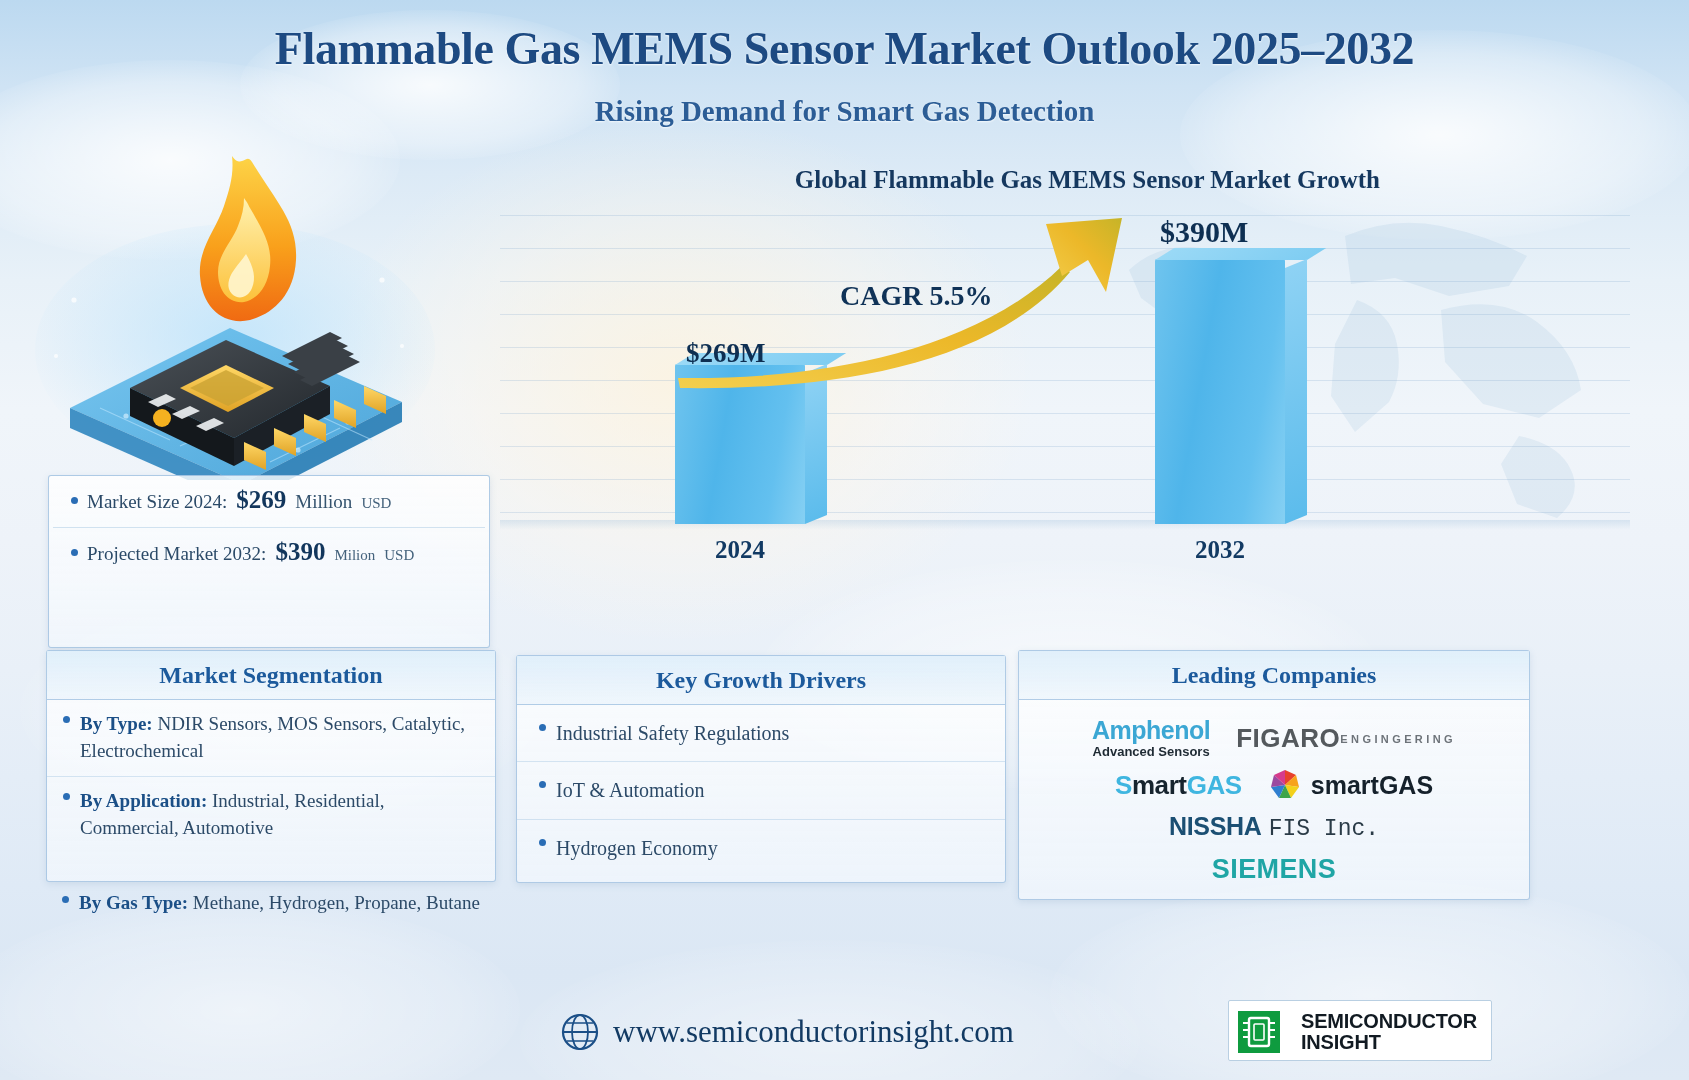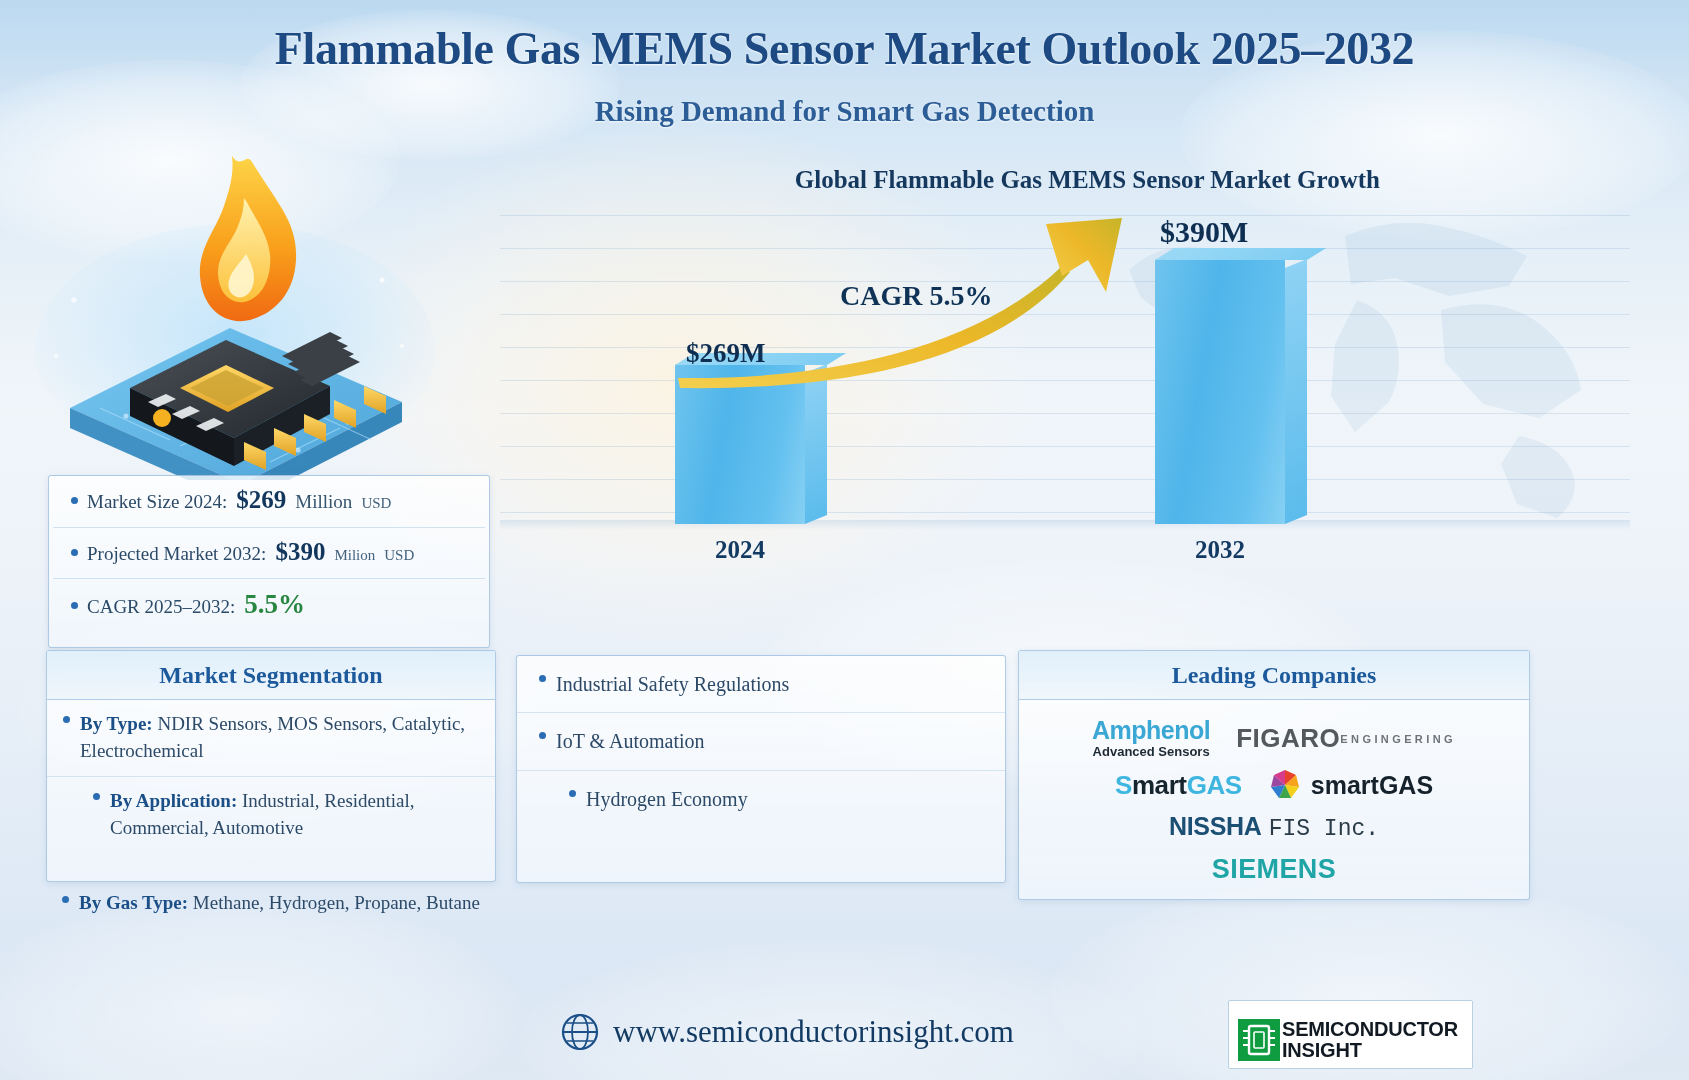--- a/index.html
+++ b/index.html
@@ -388,11 +388,6 @@
     <span class="m-small">Milion</span>
     <span class="m-small">USD</span>
   </div>
-  <div class="metric-row">
-    <span class="dot"></span>
-    <span class="m-label">CAGR 2025–2032:</span>
-    <span class="m-green">5.5%</span>
-  </div>
 </div>
 
 <div class="card seg">

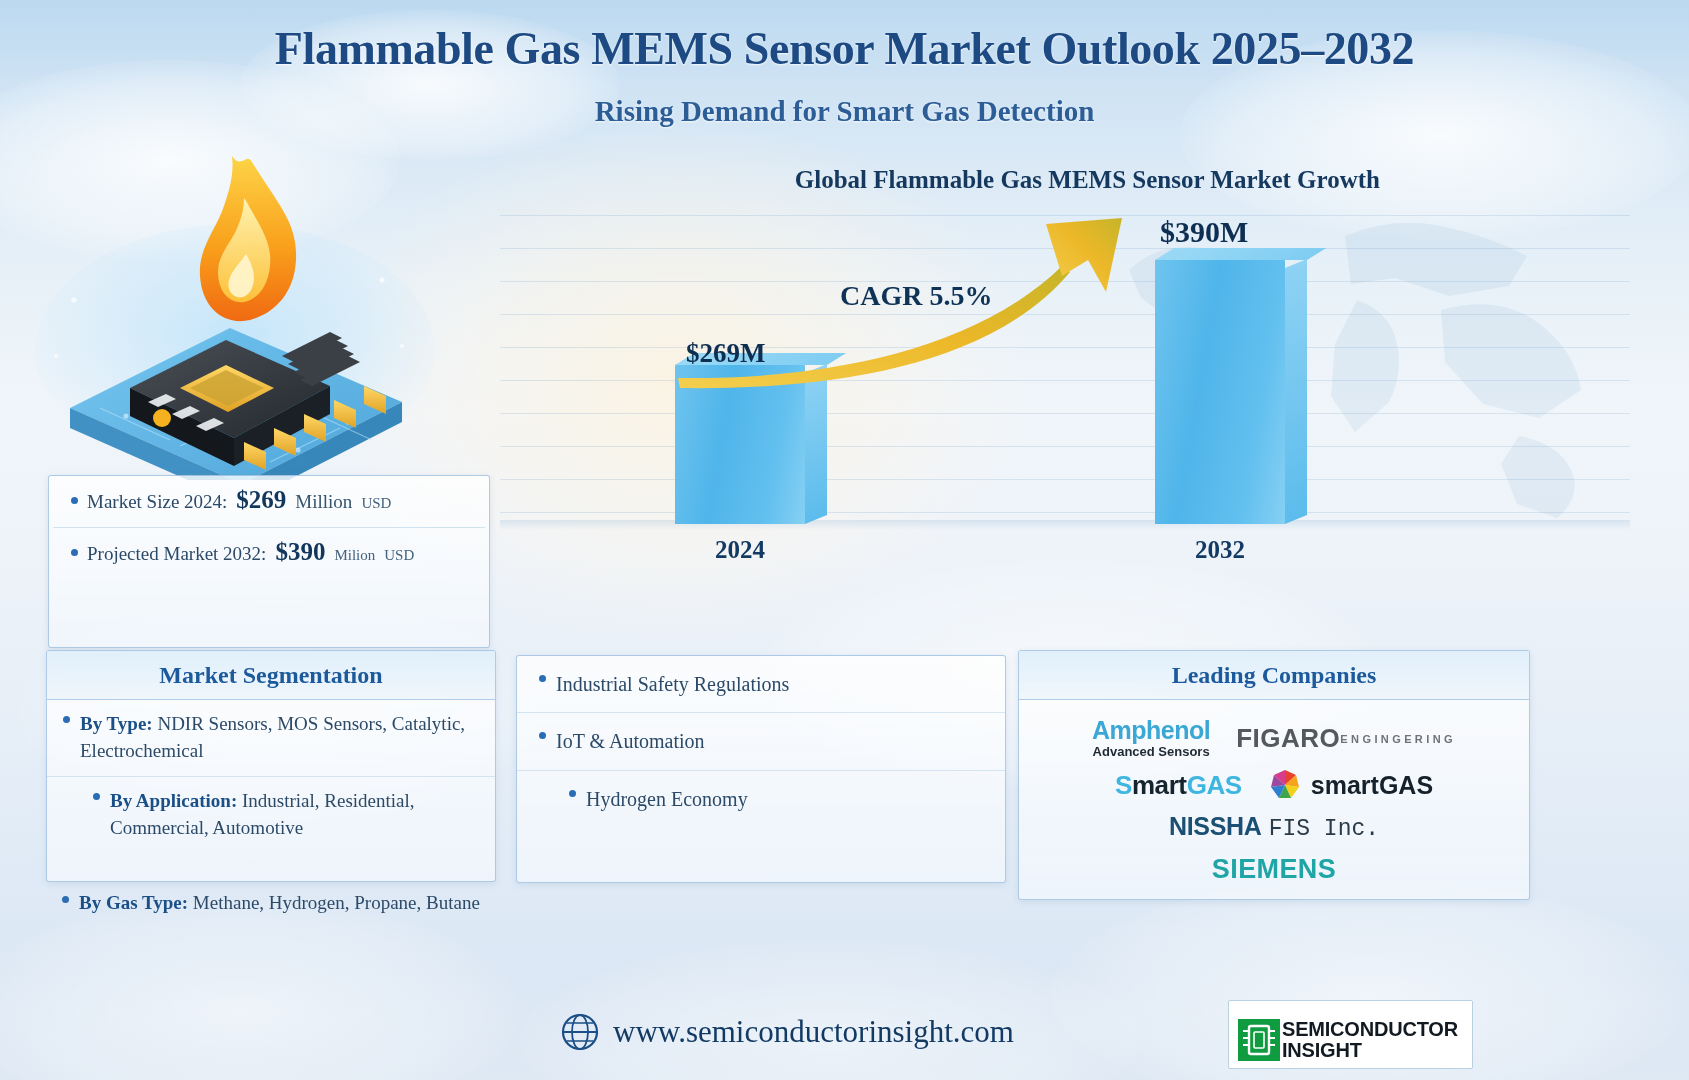--- a/index.html
+++ b/index.html
@@ -417,6 +417,7 @@
 </div>
 
 <div class="card drv">
+  <div class="card-head">Key Growth Drivers</div>
   <div class="li">
     <span class="dot" style="top:5px"></span>
     <div class="li-text">Industrial Safety Regulations</div>

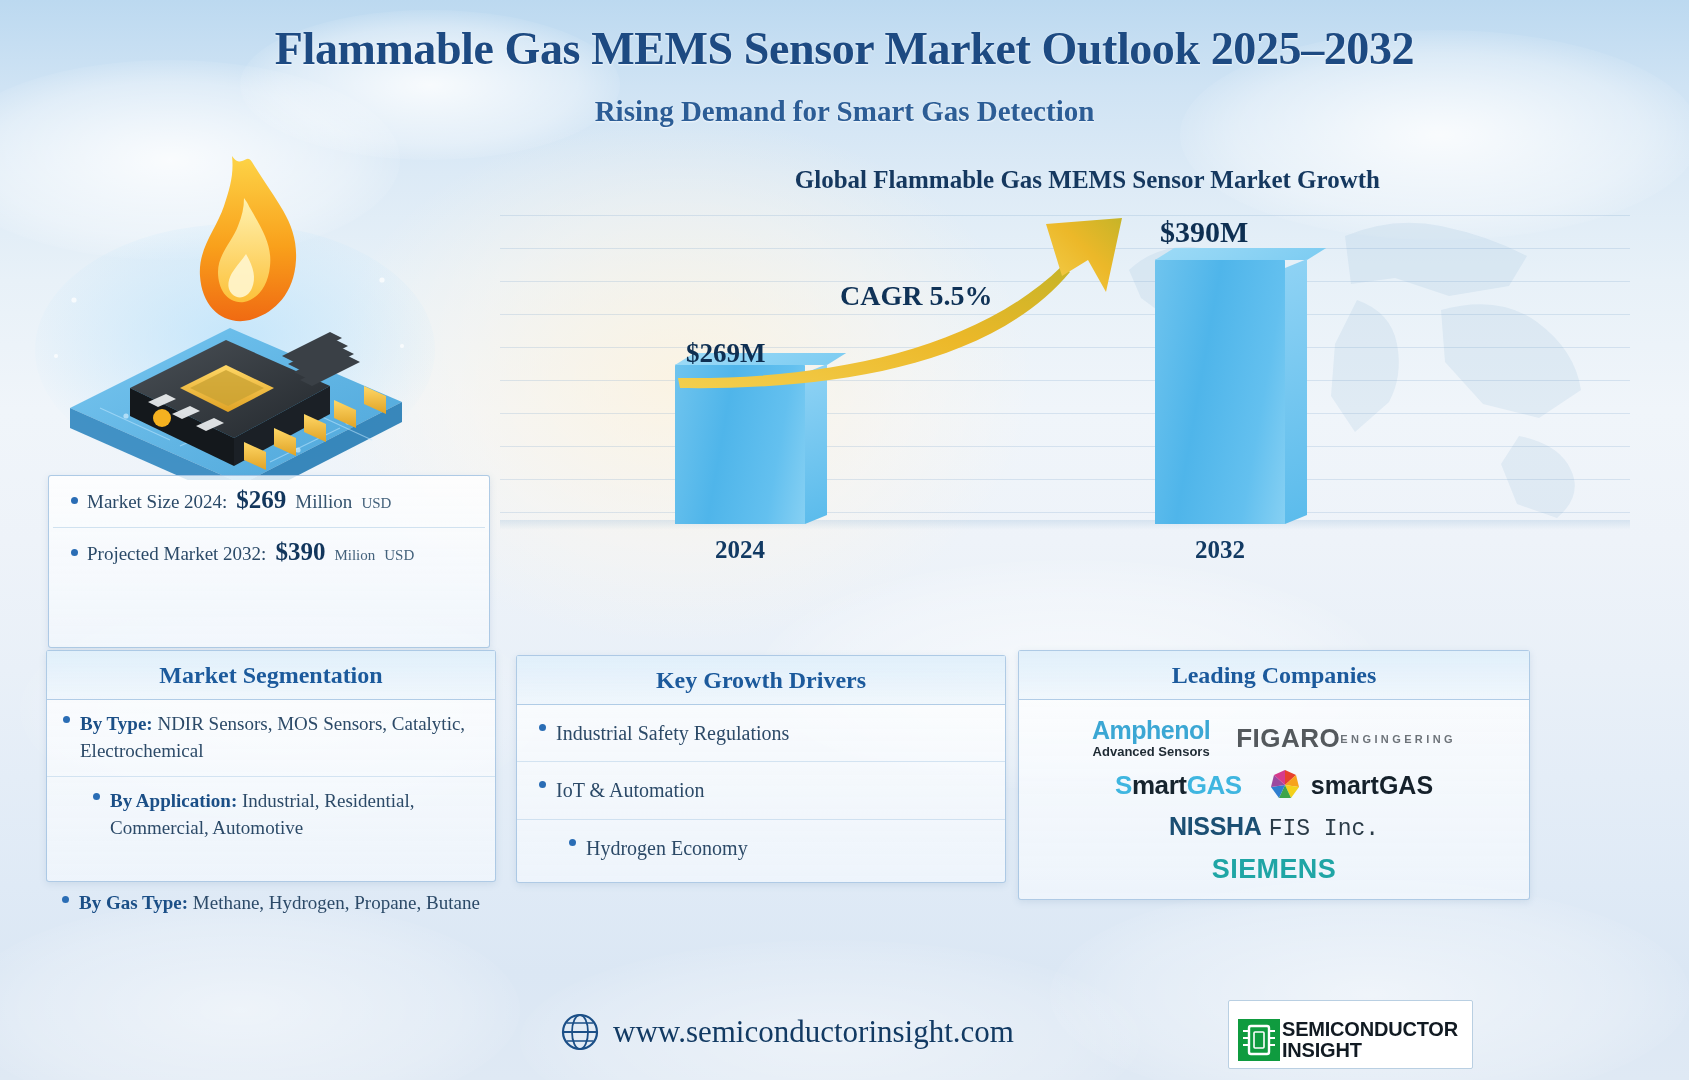--- a/index.html
+++ b/index.html
@@ -151,7 +151,7 @@
     display: flex; gap: 10px; padding: 11px 16px 11px 16px;
     border-bottom: 1px solid rgba(160,195,225,0.4);
   }
-  .li:last-child { border-bottom: none; margin-left: 30px; }
+  .li:last-child { border-bottom: none; }
   .li-text { font-size: 19px; line-height: 1.42; color: #2c4a68; font-family: "Liberation Serif", serif; }
   .li-key { font-weight: 700; color: #1b4f87; }
   .drv .li { padding: 14px 16px 14px 22px; }

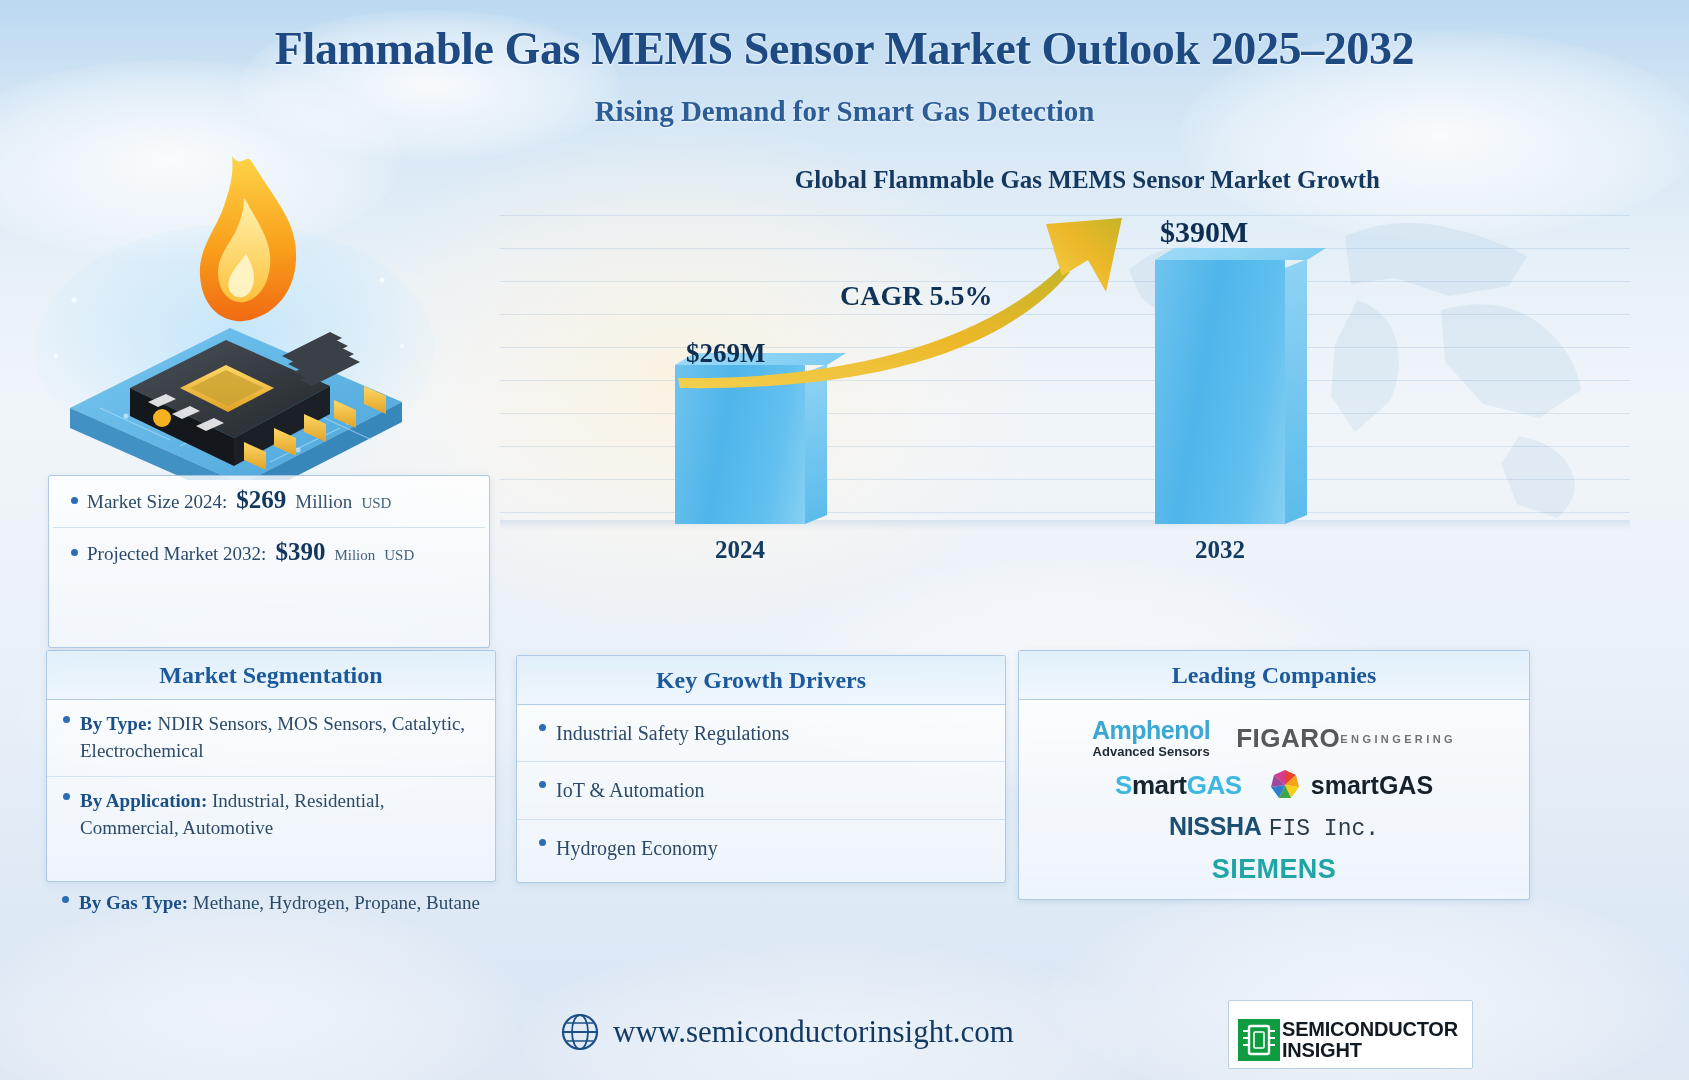--- a/index.html
+++ b/index.html
@@ -205,9 +205,9 @@
   .url-text { font-size: 31px; color: #123a63; font-family: "Liberation Serif", serif; }
   .brand-badge {
     position: absolute; left: 1228px; top: 1000px;
-    display: flex; align-items: center; gap: 2px;
+    display: flex; align-items: center; gap: 21px;
     background: #ffffff; border: 1px solid #b9cfe2; border-radius: 2px;
-    padding: 18px 14px 7px 9px;
+    padding: 10px 14px 7px 9px;
   }
   .brand-text { line-height: 1.03; font-family: "Liberation Sans", sans-serif;
                 font-size: 20px; font-weight: 700; color: #111a22; letter-spacing: -0.2px; }

